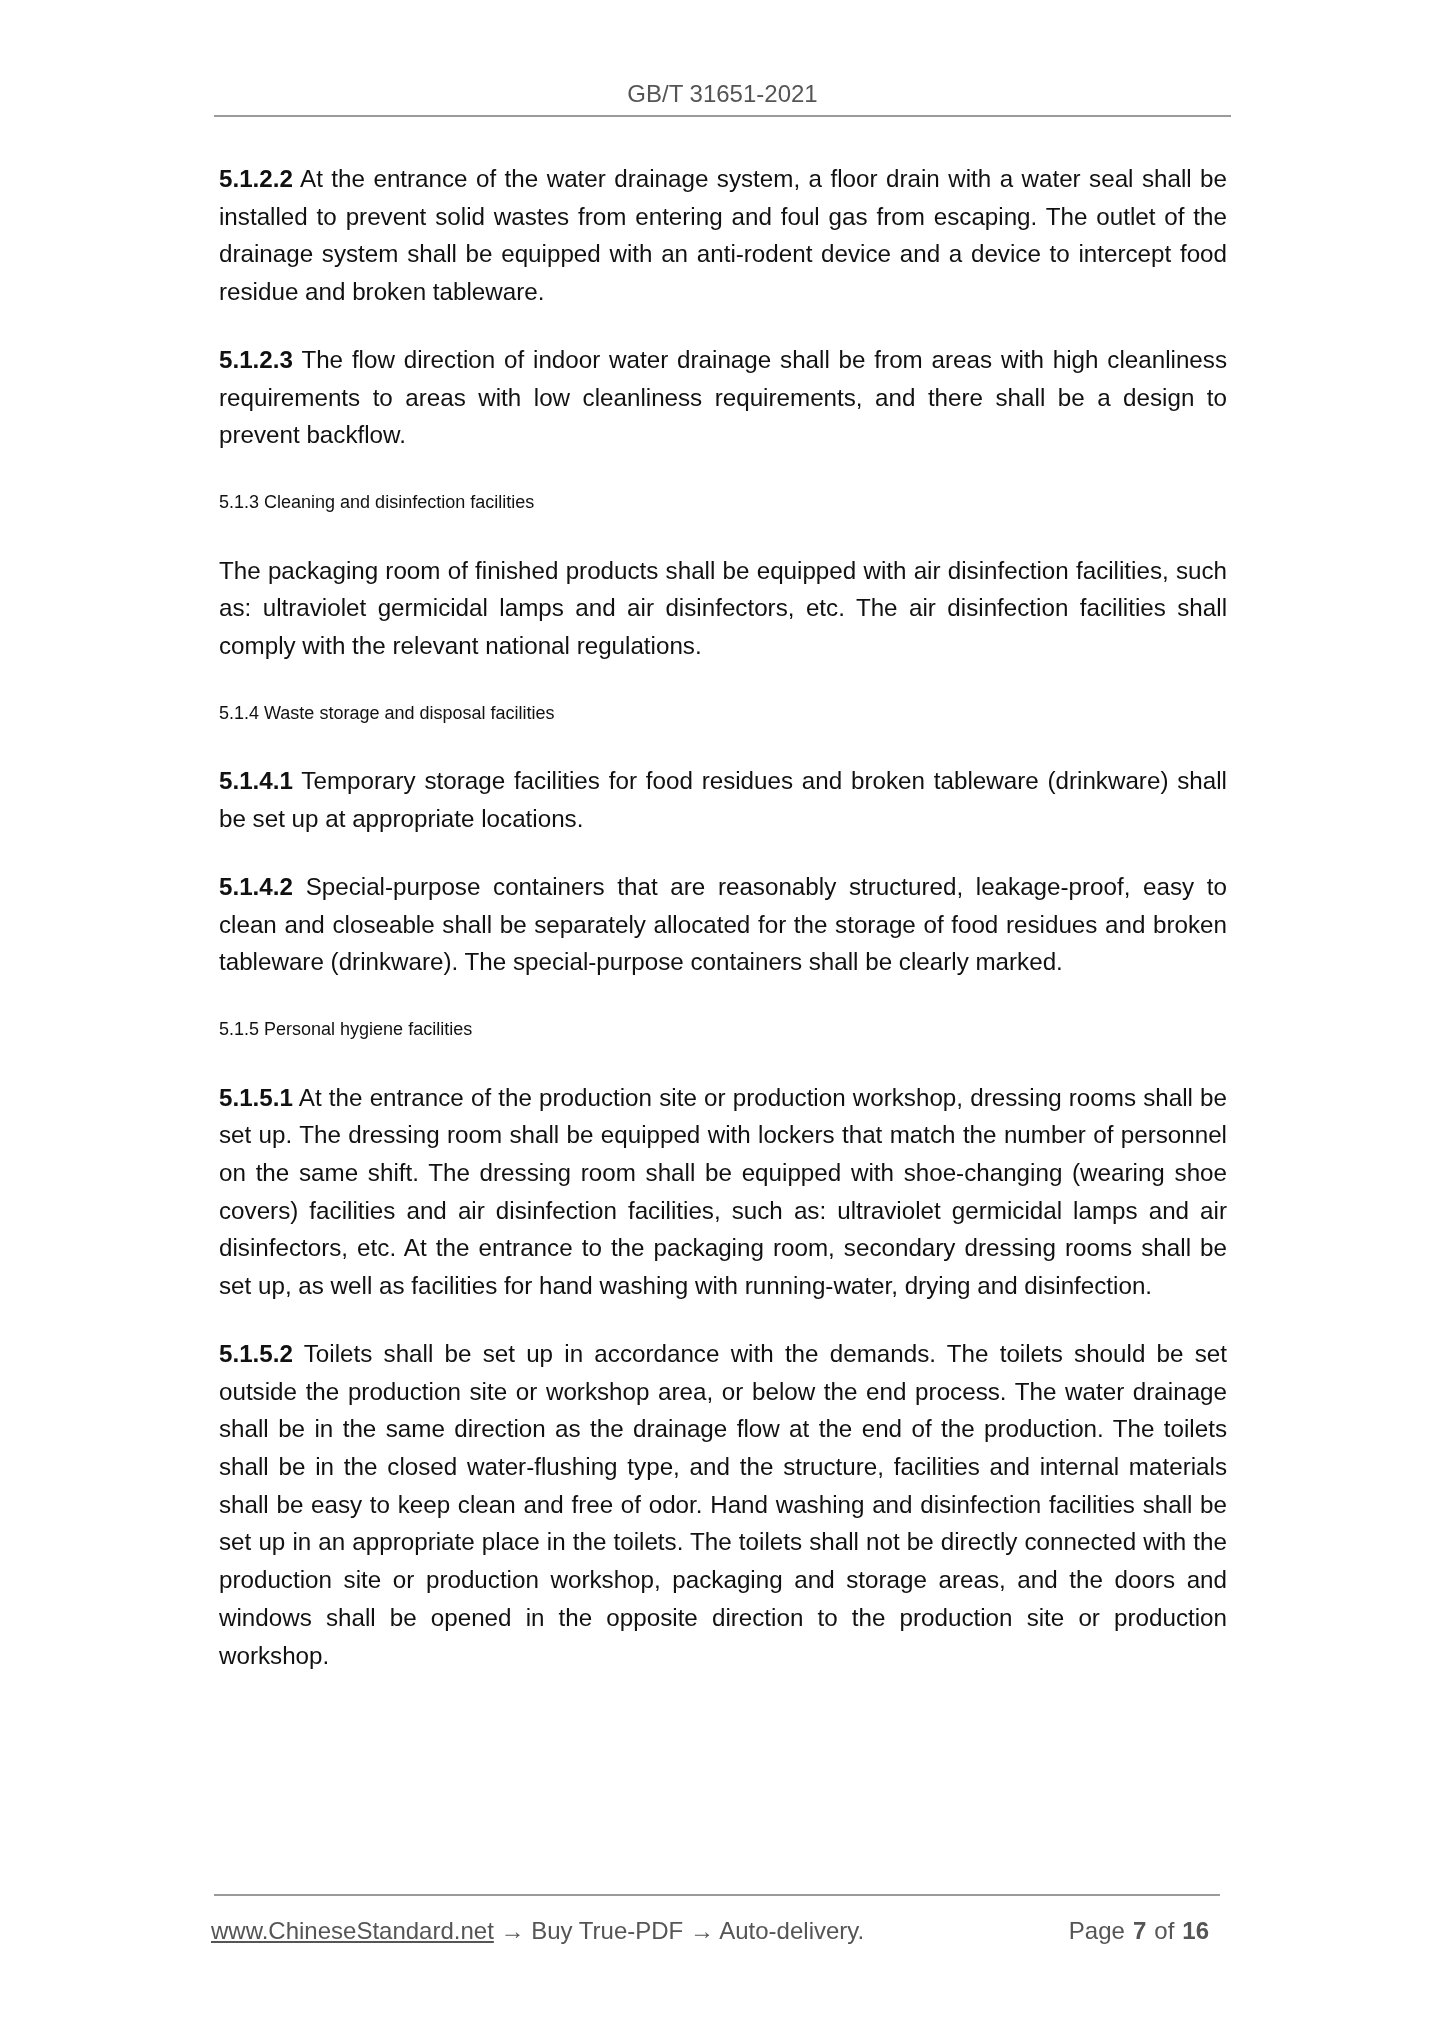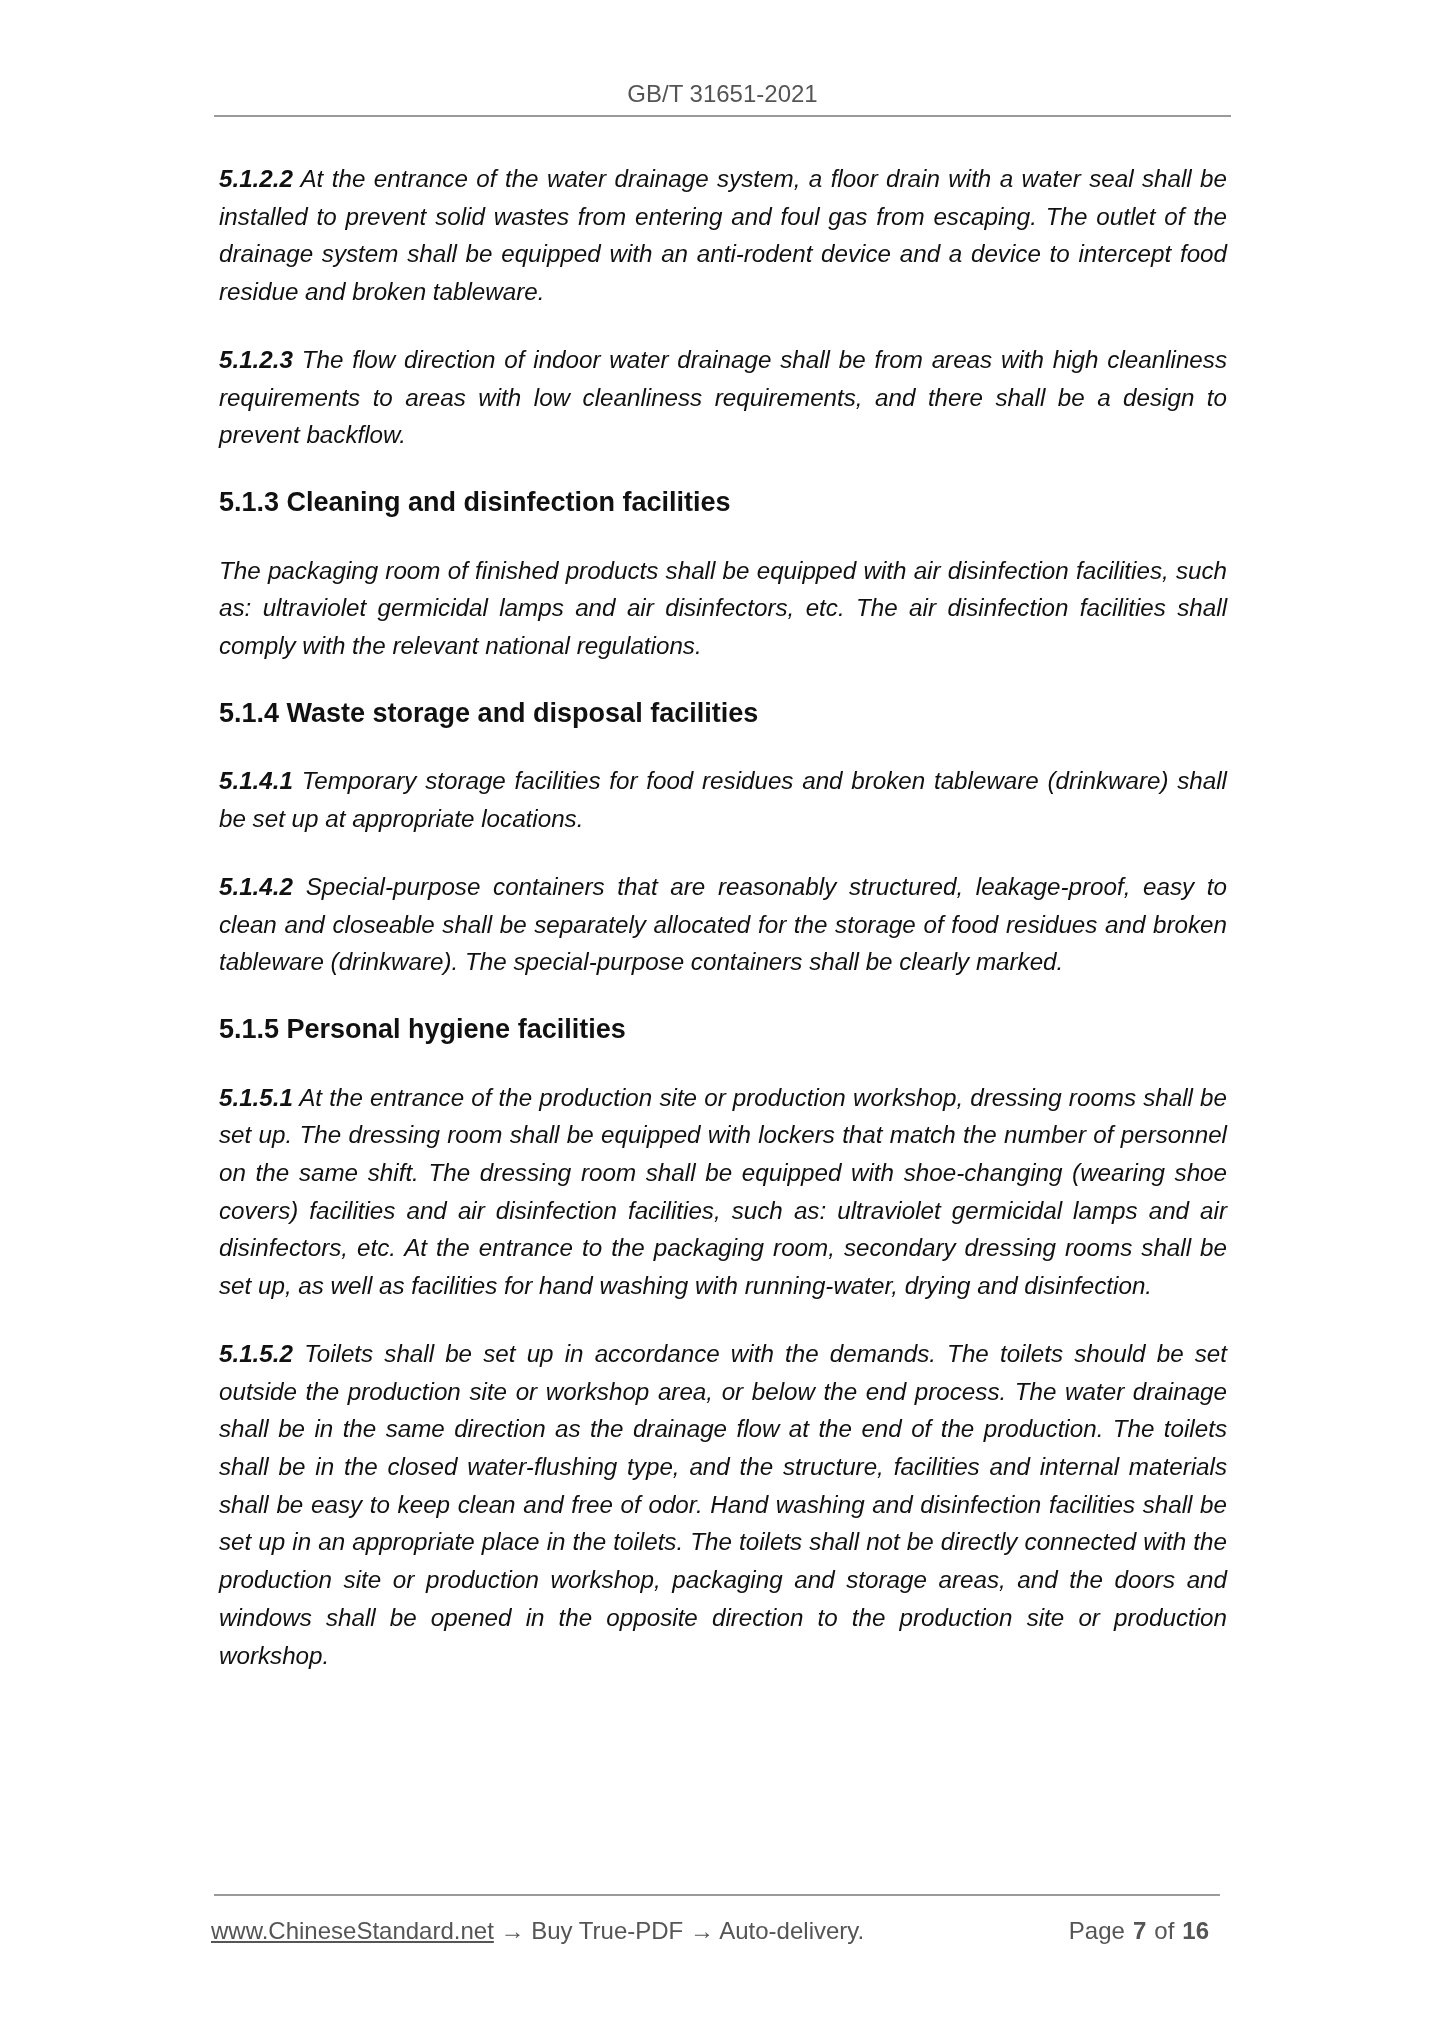--- a/index.html
+++ b/index.html
@@ -11,7 +11,7 @@
   .rule.top { left: 214px; width: 1017px; top: 115px; }
   .rule.bottom { left: 214px; width: 1006px; top: 1894px; }
   .content { position: absolute; left: 219px; width: 1008px; top: 160px; }
-  .para { margin: 0 0 30px 0; font-size: 24.2px; line-height: 37.7px; text-align: justify; font-style: italic; }
+  .para { margin: 0 0 30px 0; font-size: 24.2px; line-height: 37.7px; text-align: justify; }
   .para .num { font-weight: bold; }
   .heading { margin: 0 0 30px 0; font-size: 27px; line-height: 37.7px; font-weight: bold; }
   .footer { position: absolute; top: 1916px; left: 211px; width: 1002px; height: 30px;

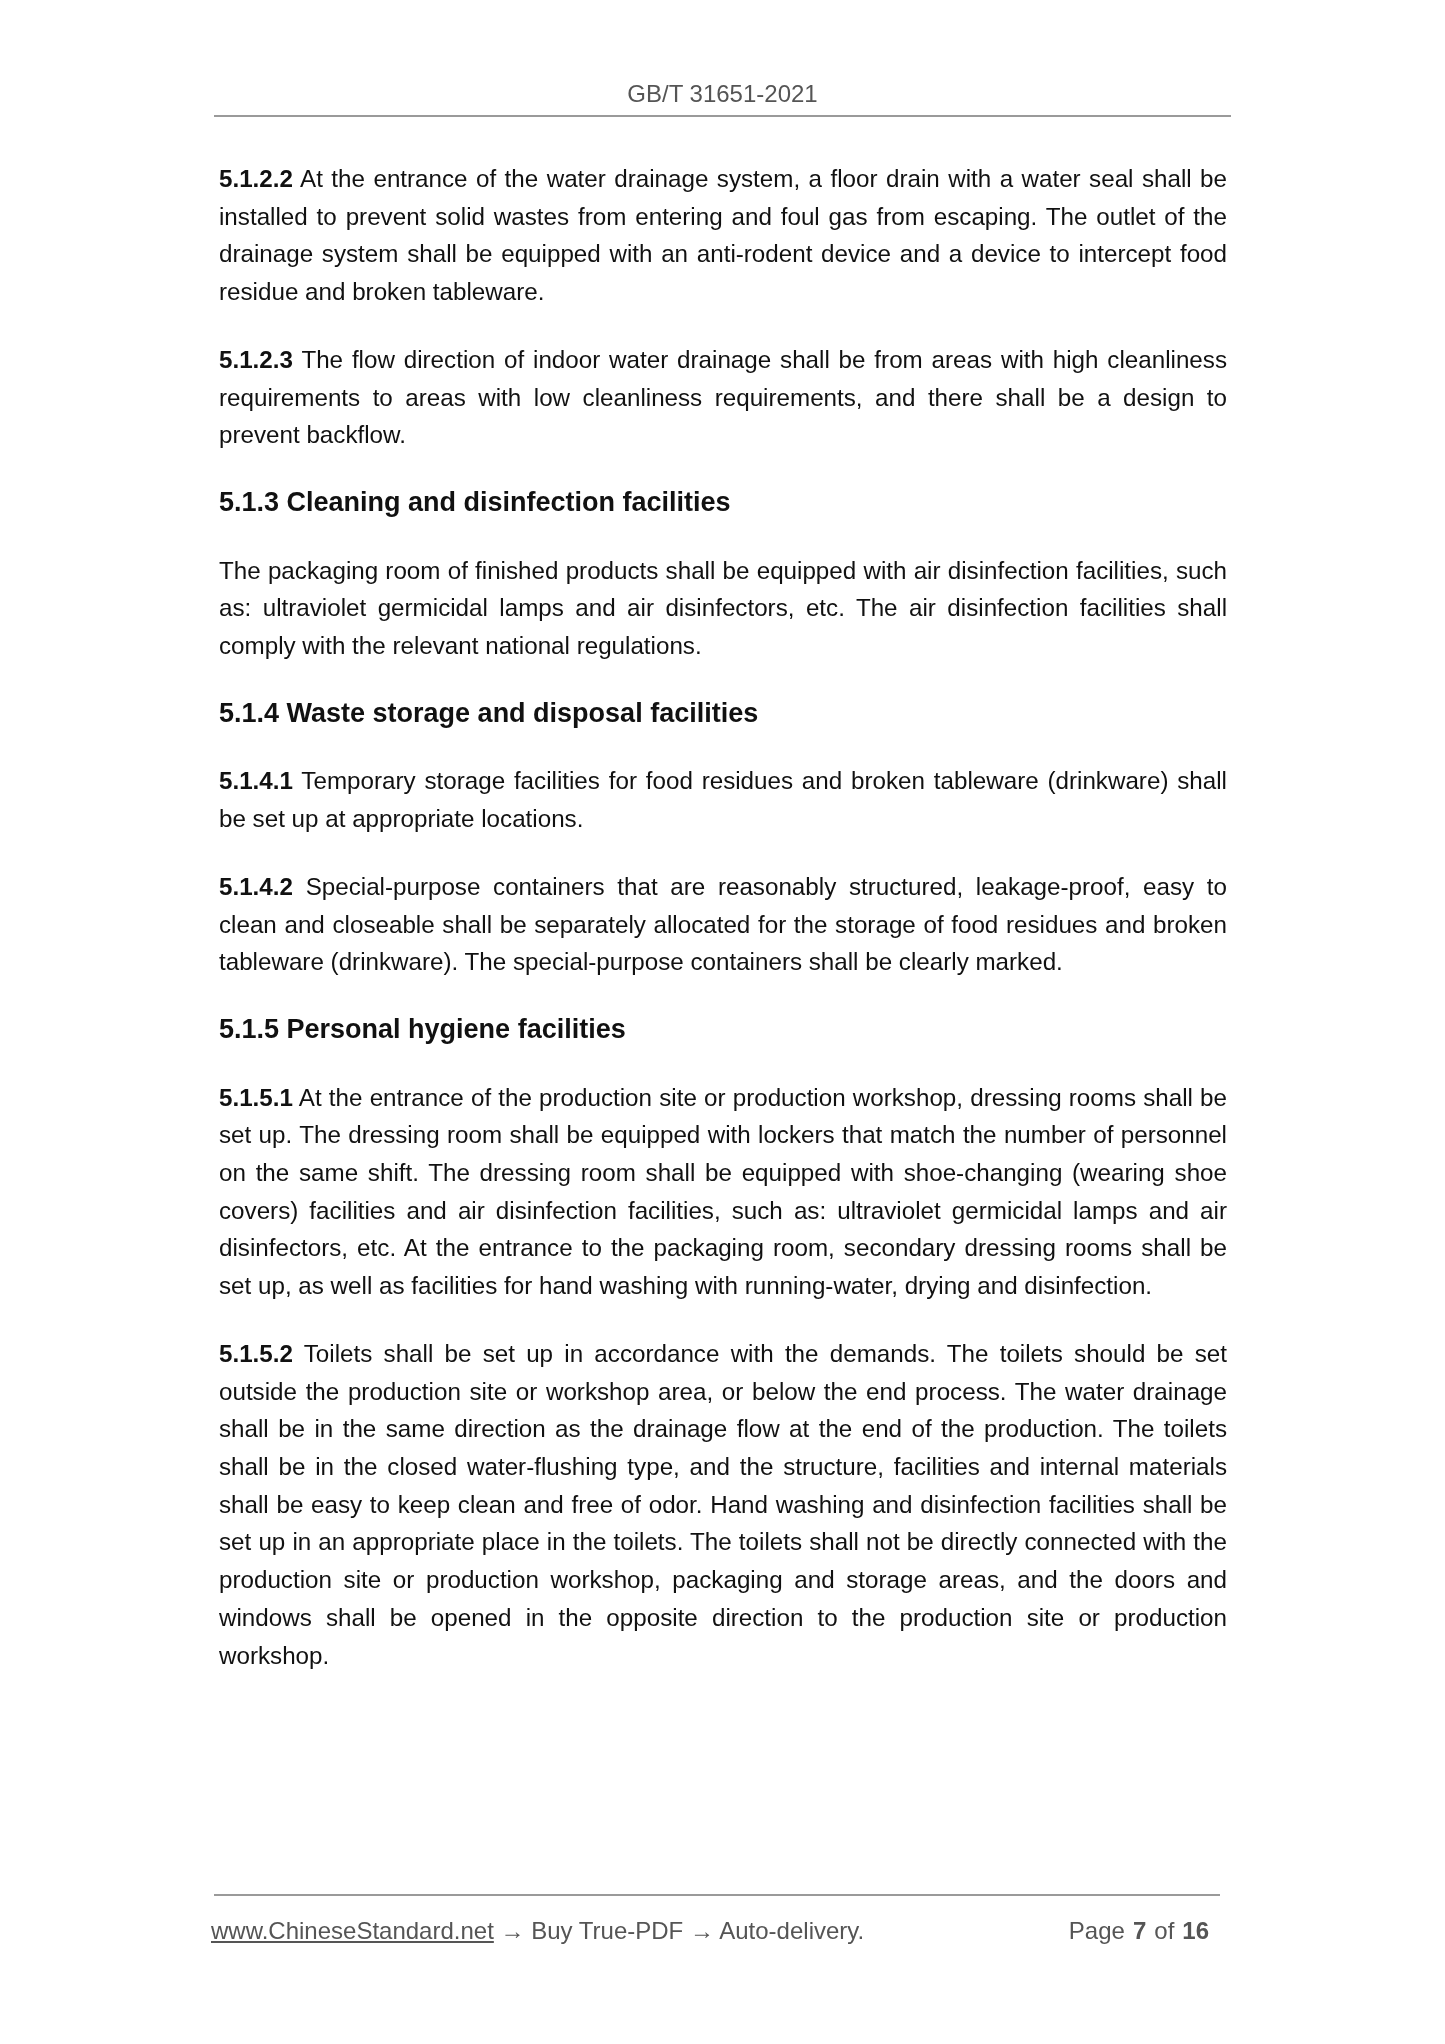--- a/index.html
+++ b/index.html
@@ -13,7 +13,7 @@
   .content { position: absolute; left: 219px; width: 1008px; top: 160px; }
   .para { margin: 0 0 30px 0; font-size: 24.2px; line-height: 37.7px; text-align: justify; }
   .para .num { font-weight: bold; }
-  .heading { margin: 0 0 30px 0; font-size: 27px; line-height: 37.7px; font-weight: bold; }
+  .heading { margin: 0 0 30px 0; font-size: 18px; line-height: 37.7px; font-weight: normal; }
   .footer { position: absolute; top: 1916px; left: 211px; width: 1002px; height: 30px;
             font-size: 24px; color: #555555; line-height: 30px; }
   .footer .left { position: absolute; left: 0; top: 0; white-space: nowrap; }

